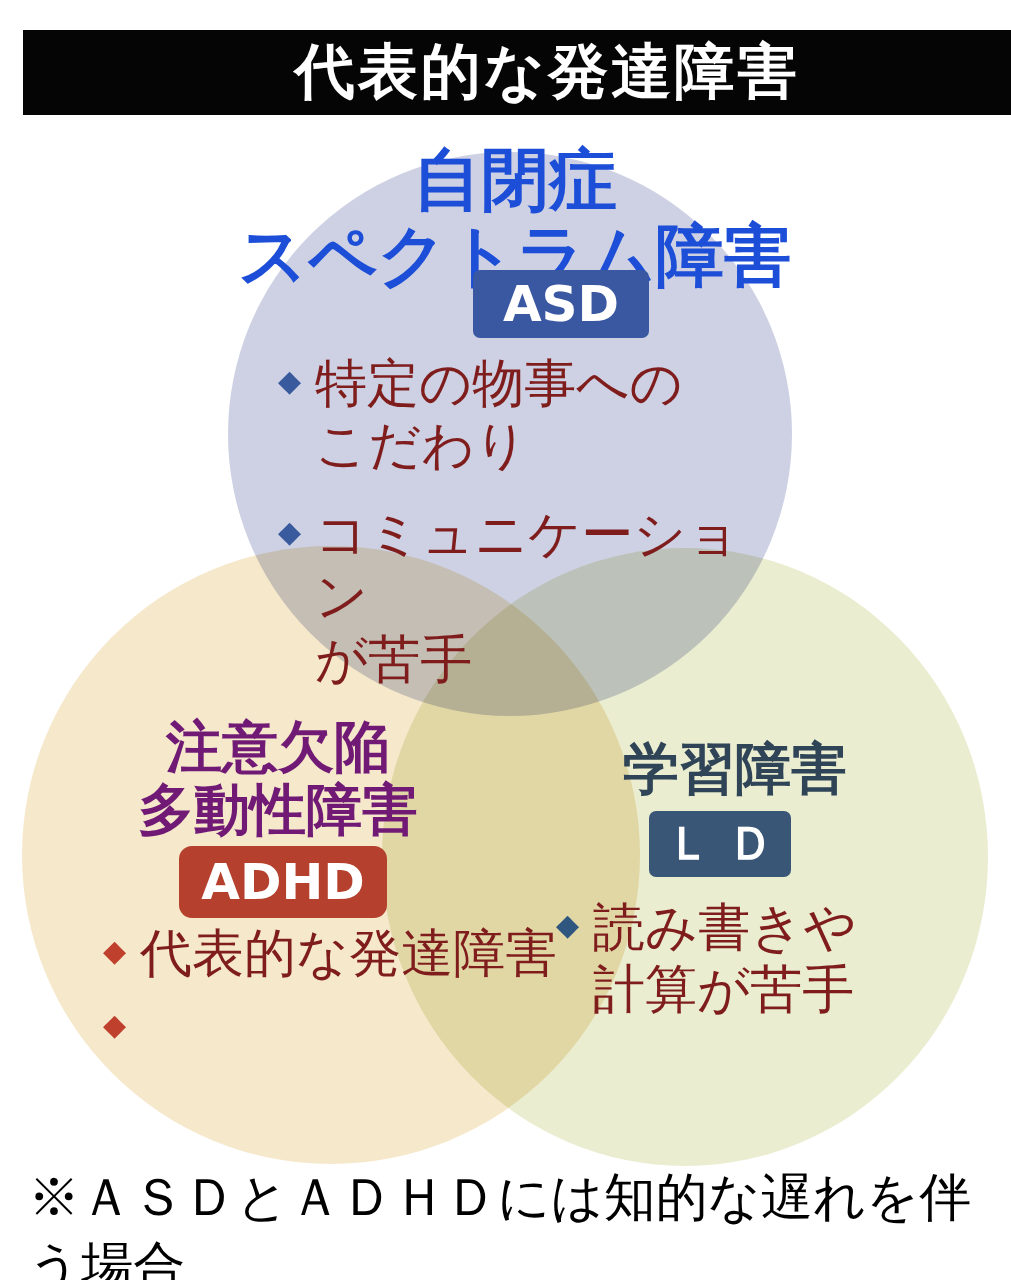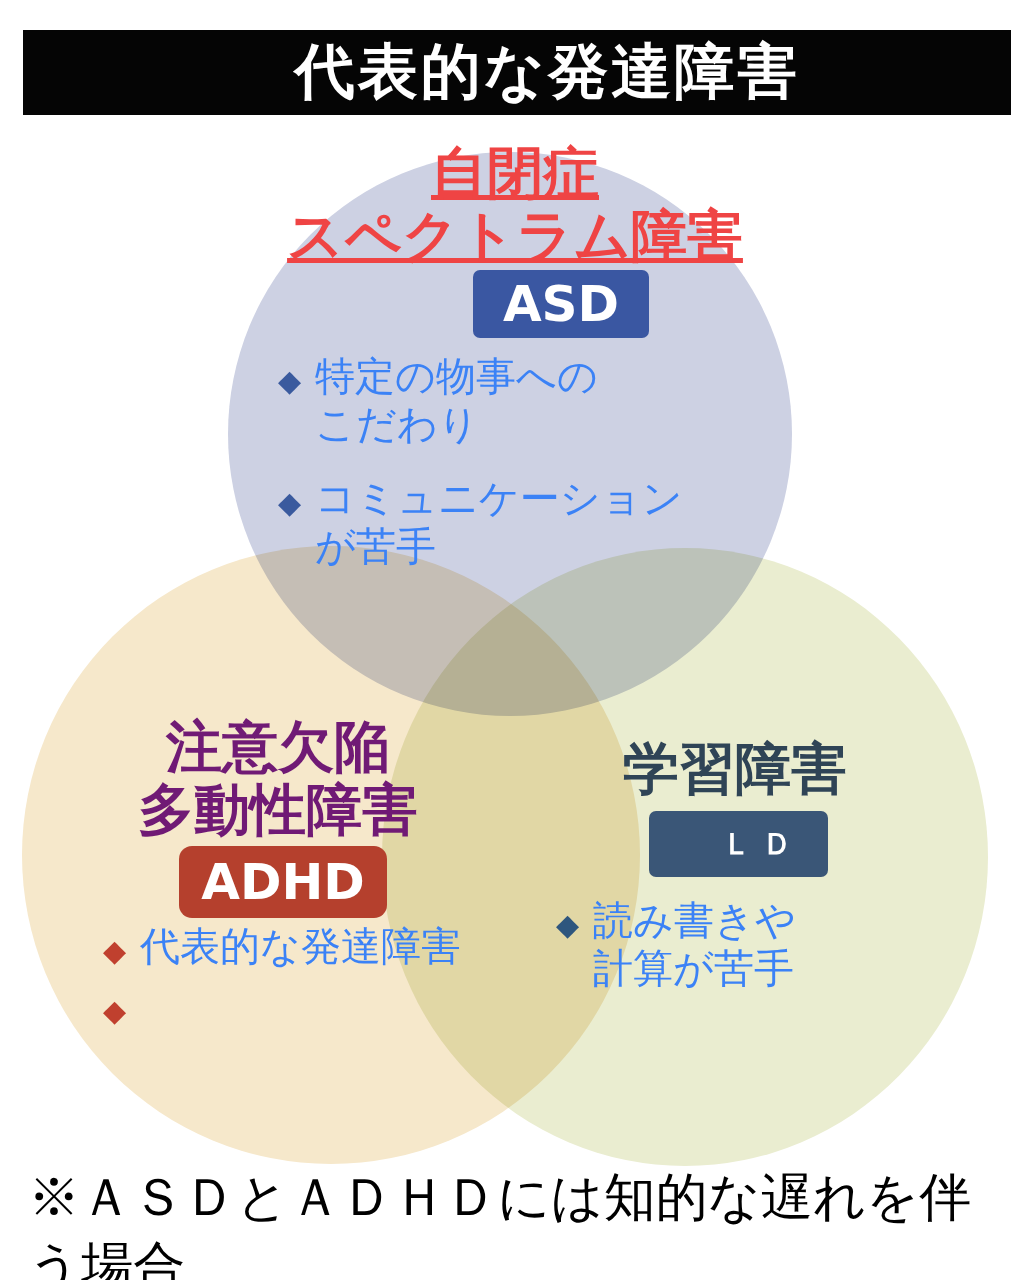--- a/index.html
+++ b/index.html
@@ -69,9 +69,8 @@
   .heading-asd {
     left: 215px; top: 142px;
     width: 600px;
-    font-size: 56px;
-    color: #ef4444;
-    text-decoration: underline;
+    font-size: 68px;
+    color: #1d4ed8;
   }
   .heading-adhd {
     left: 28px; top: 716px;

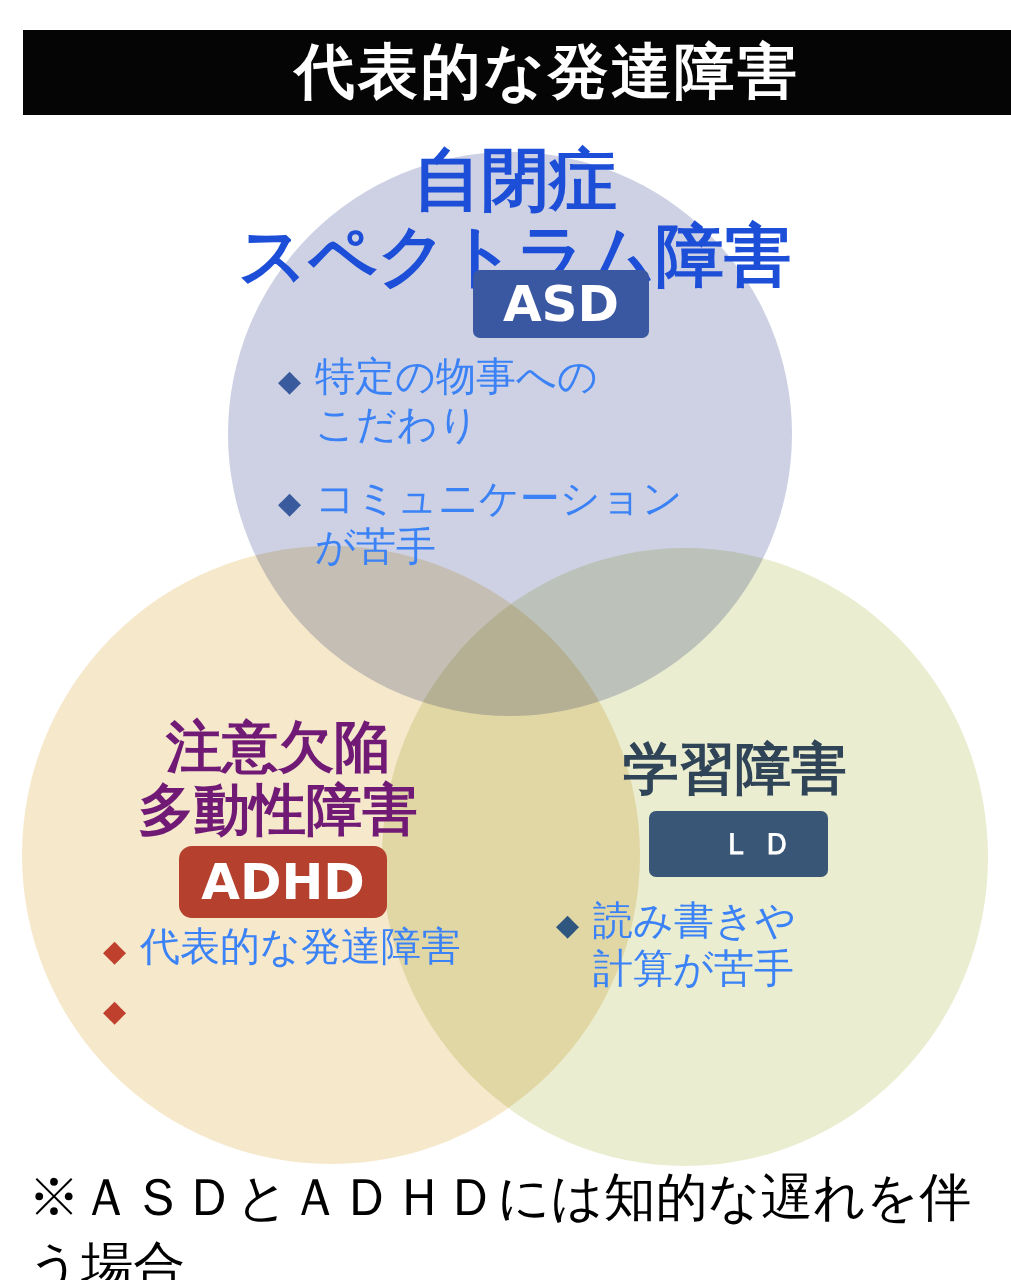--- a/index.html
+++ b/index.html
@@ -134,9 +134,9 @@
   .diamond-red  { color: #c0402e; }
   .diamond-navy { color: #2e567e; }
   .btext {
-    font-size: 40px;
+    font-size: 52px;
     line-height: 1.2;
-    color: #3b82f6;
+    color: #7f1d1d;
     font-weight: 500;
     white-space: pre-line;
   }

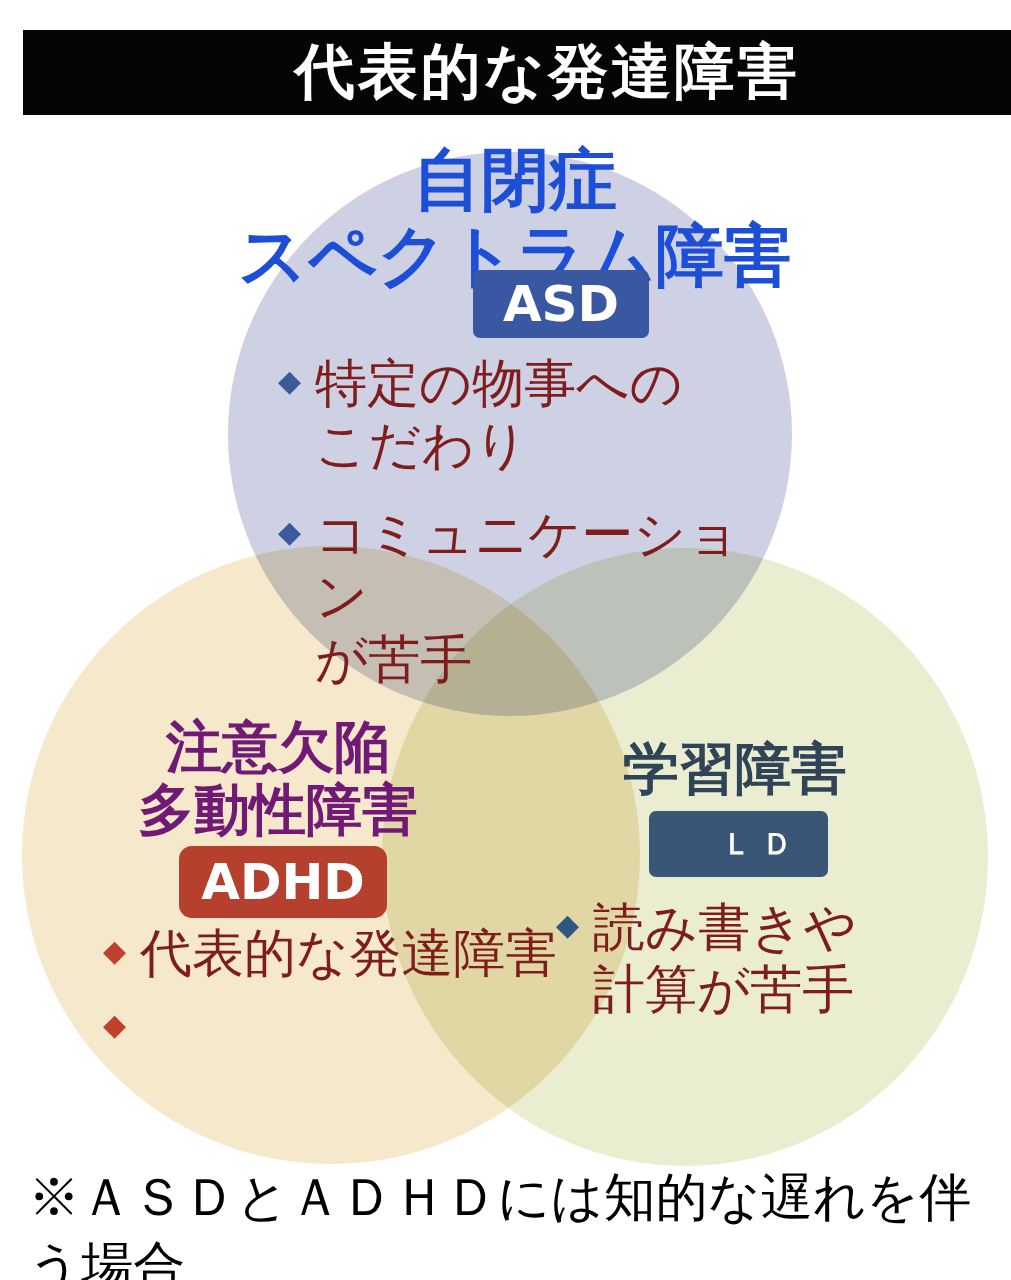--- a/index.html
+++ b/index.html
@@ -111,8 +111,7 @@
     left: 649px; top: 811px;
     width: 142px; height: 66px;
     background: #3a5677;
-    font-size: 30px;
-    padding-left: 37px;
+    font-size: 46px;
   }
 
   .bullets { display: flex; flex-direction: column; }

